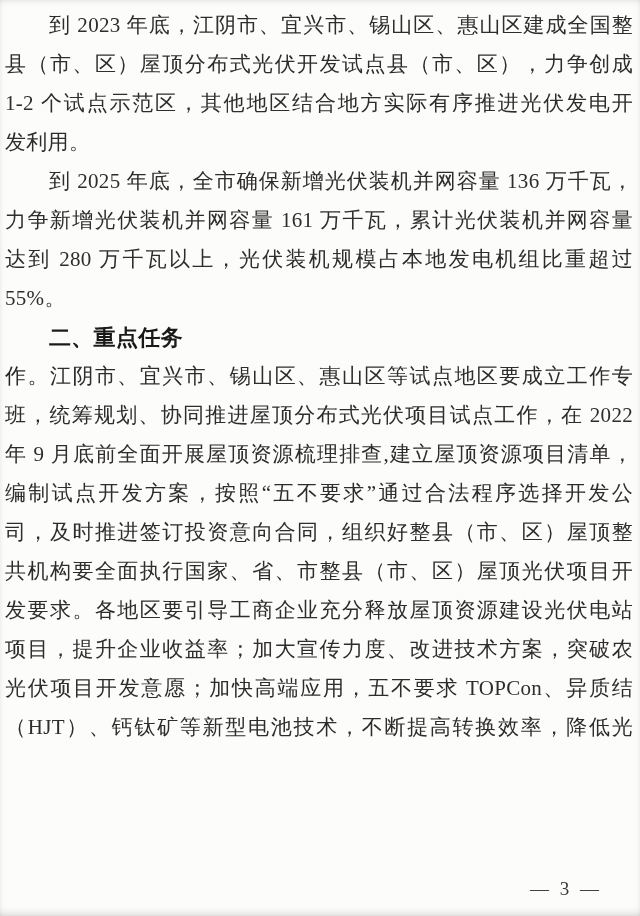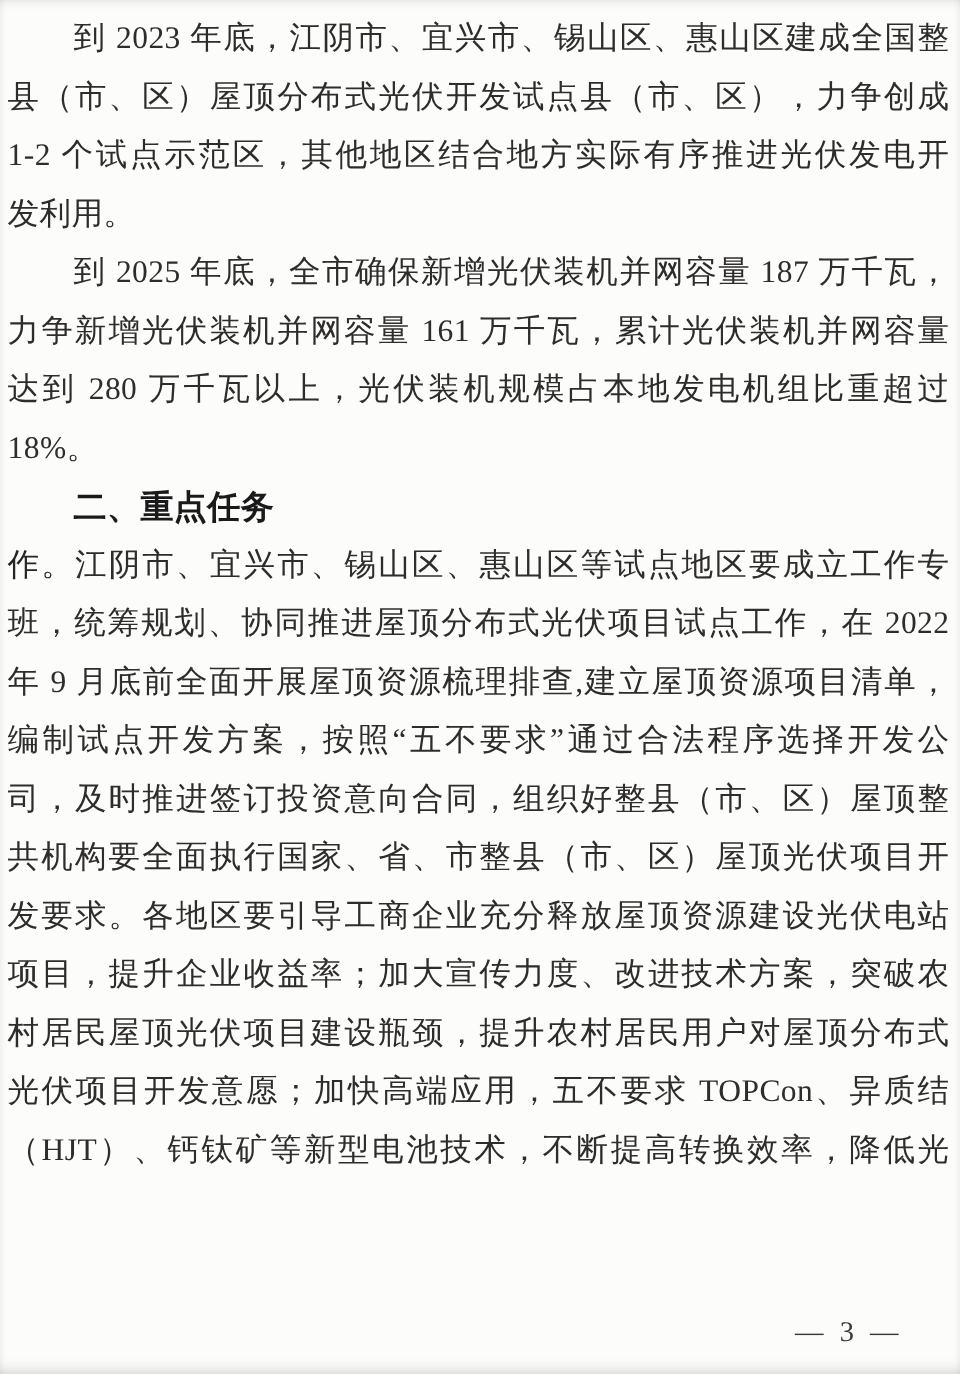--- a/index.html
+++ b/index.html
@@ -79,7 +79,7 @@
     <div class="line"><span>1-2 个试点示范区，其他地区结合地方实际有序推进光伏发电开</span></div>
     <div class="line no-justify"><span>发利用。</span></div>
 
-    <div class="line indent"><span>到 2025 年底，全市确保新增光伏装机并网容量 187 万千瓦，</span></div>
+    <div class="line indent"><span>到 2025 年底，全市确保新增光伏装机并网容量 136 万千瓦，</span></div>
     <div class="line"><span>力争新增光伏装机并网容量 161 万千瓦，累计光伏装机并网容量</span></div>
     <div class="line"><span>达到 280 万千瓦以上，光伏装机规模占本地发电机组比重超过</span></div>
     <div class="line no-justify"><span>18%。</span></div>

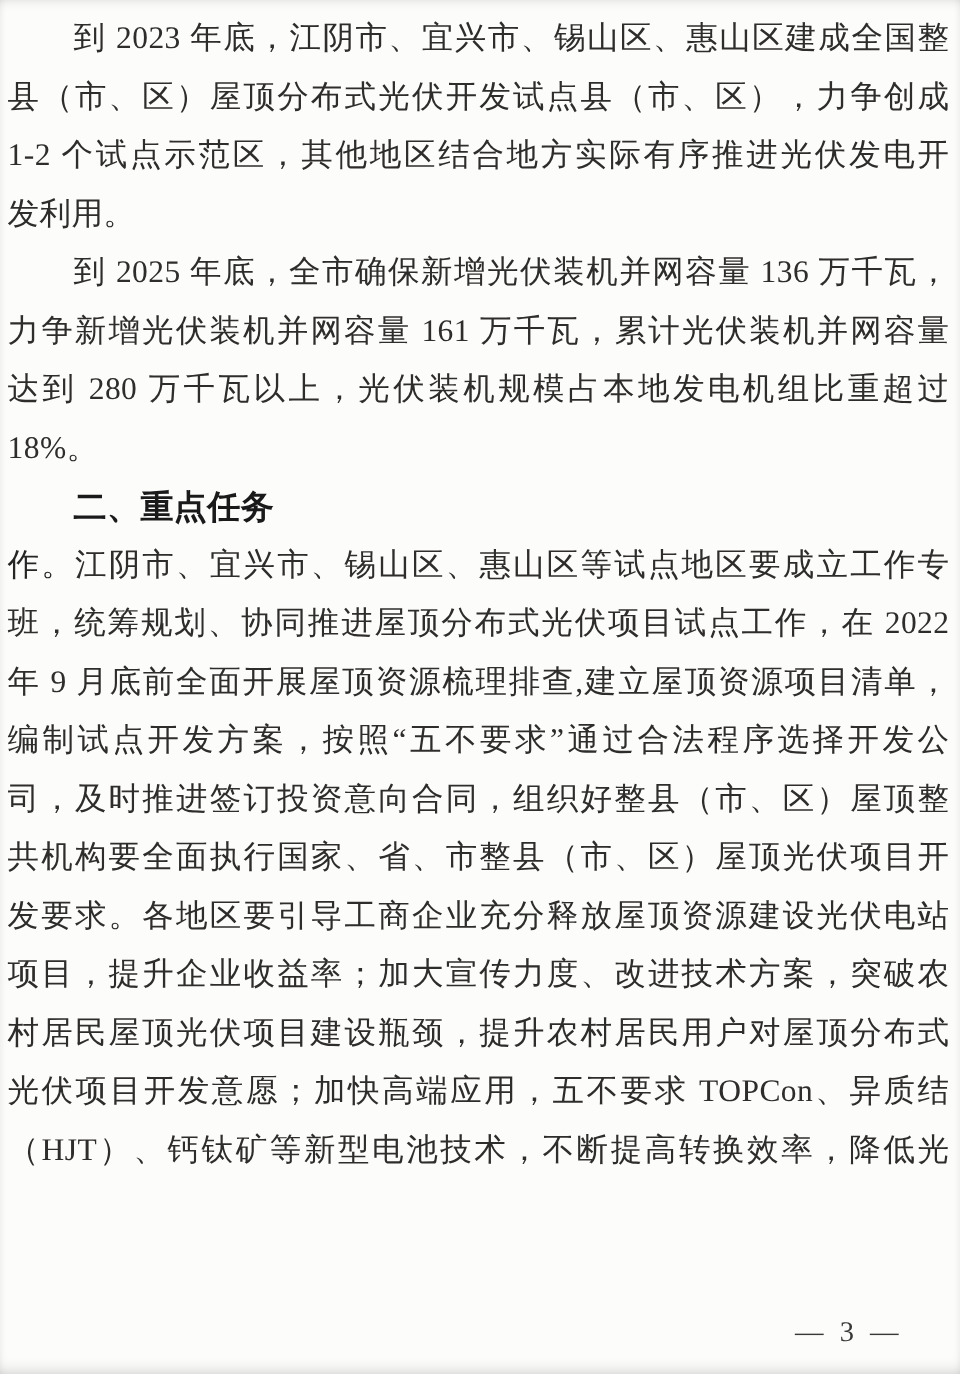--- a/index.html
+++ b/index.html
@@ -82,7 +82,7 @@
     <div class="line indent"><span>到 2025 年底，全市确保新增光伏装机并网容量 136 万千瓦，</span></div>
     <div class="line"><span>力争新增光伏装机并网容量 161 万千瓦，累计光伏装机并网容量</span></div>
     <div class="line"><span>达到 280 万千瓦以上，光伏装机规模占本地发电机组比重超过</span></div>
-    <div class="line no-justify"><span>18%。</span></div>
+    <div class="line no-justify"><span>55%。</span></div>
 
     <div class="line heading indent no-justify"><span>二、重点任务</span></div>
 

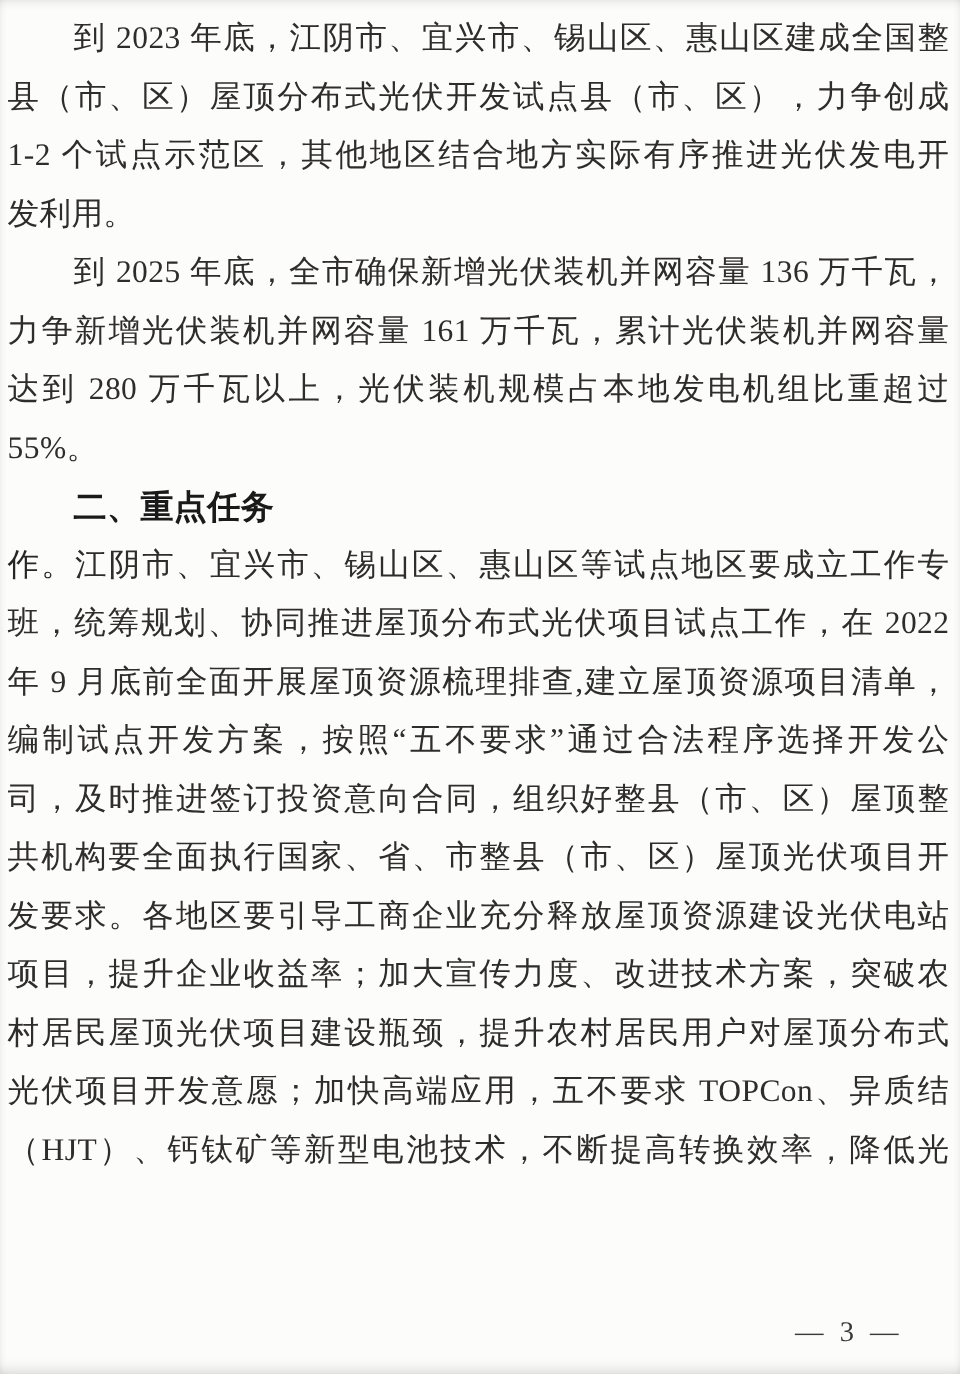--- a/index.html
+++ b/index.html
@@ -94,7 +94,6 @@
     <div class="line"><span>共机构要全面执行国家、省、市整县（市、区）屋顶光伏项目开</span></div>
     <div class="line"><span>发要求。各地区要引导工商企业充分释放屋顶资源建设光伏电站</span></div>
     <div class="line"><span>项目，提升企业收益率；加大宣传力度、改进技术方案，突破农</span></div>
-    <div class="line"><span>村居民屋顶光伏项目建设瓶颈，提升农村居民用户对屋顶分布式</span></div>
     <div class="line"><span>光伏项目开发意愿；加快高端应用，五不要求 TOPCon、异质结</span></div>
     <div class="line"><span>（HJT）、钙钛矿等新型电池技术，不断提高转换效率，降低光</span></div>
 

